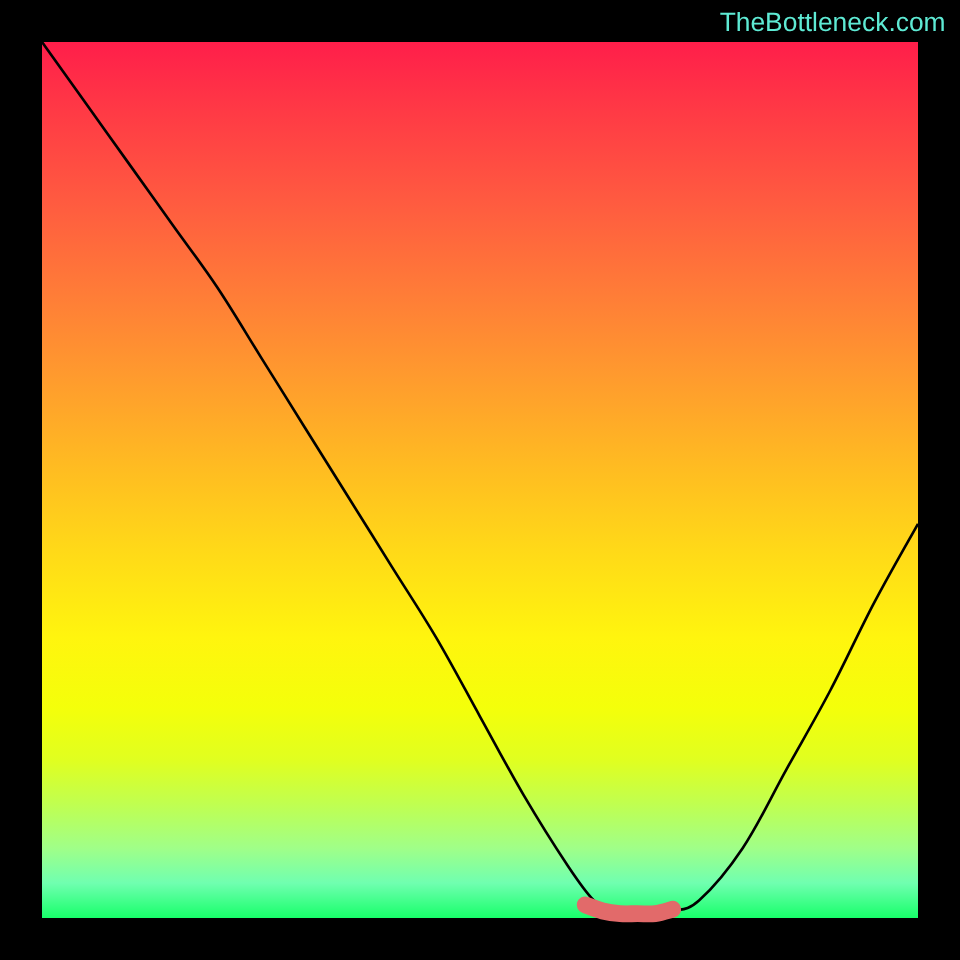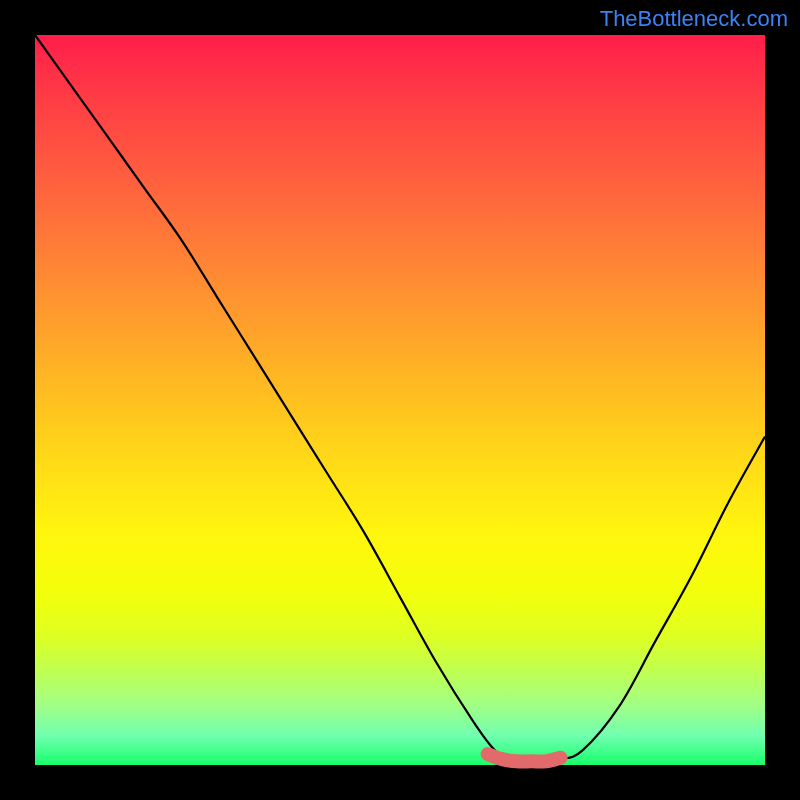--- a/index.html
+++ b/index.html
@@ -15,7 +15,7 @@
     position: absolute;
     top: 6px;
     right: 12px;
-    color: #3b82f6;
+    color: #5eead4;
     font-size: 22px;
     font-weight: 500;
     z-index: 10;

